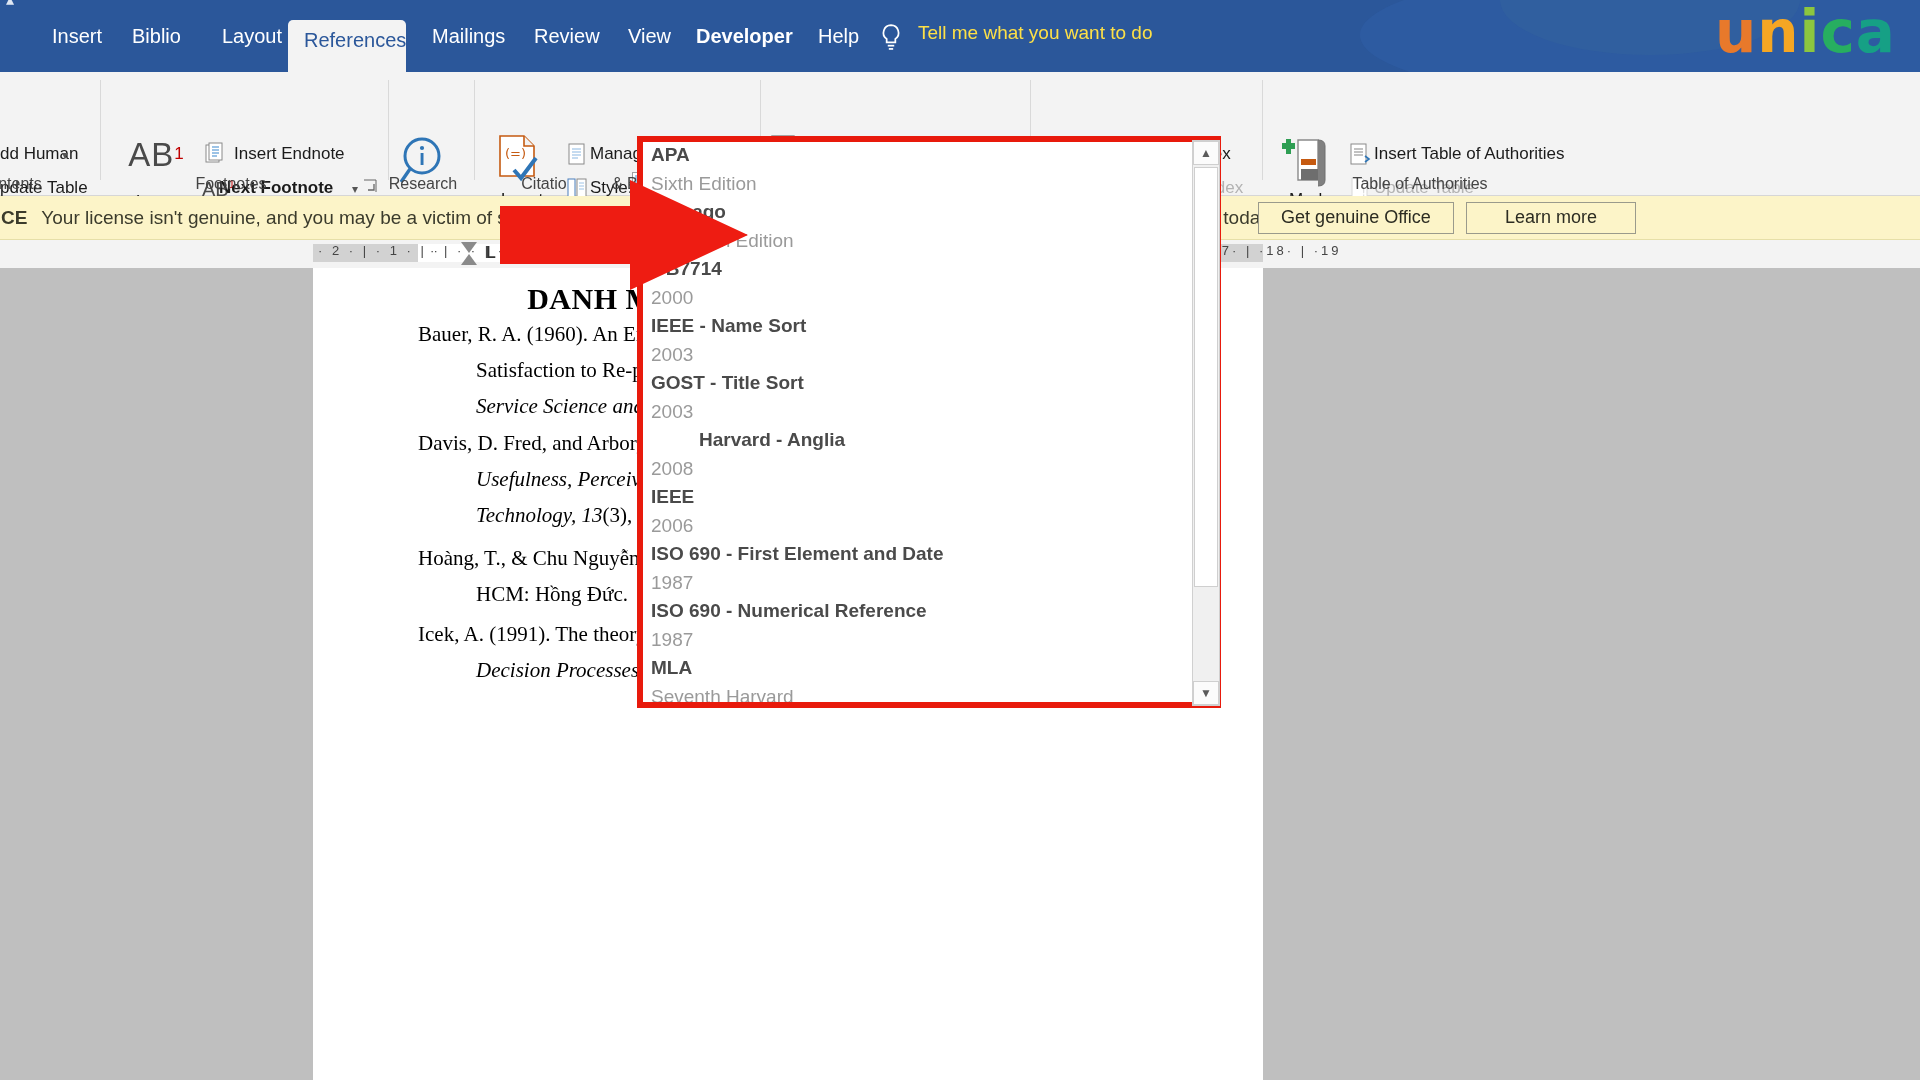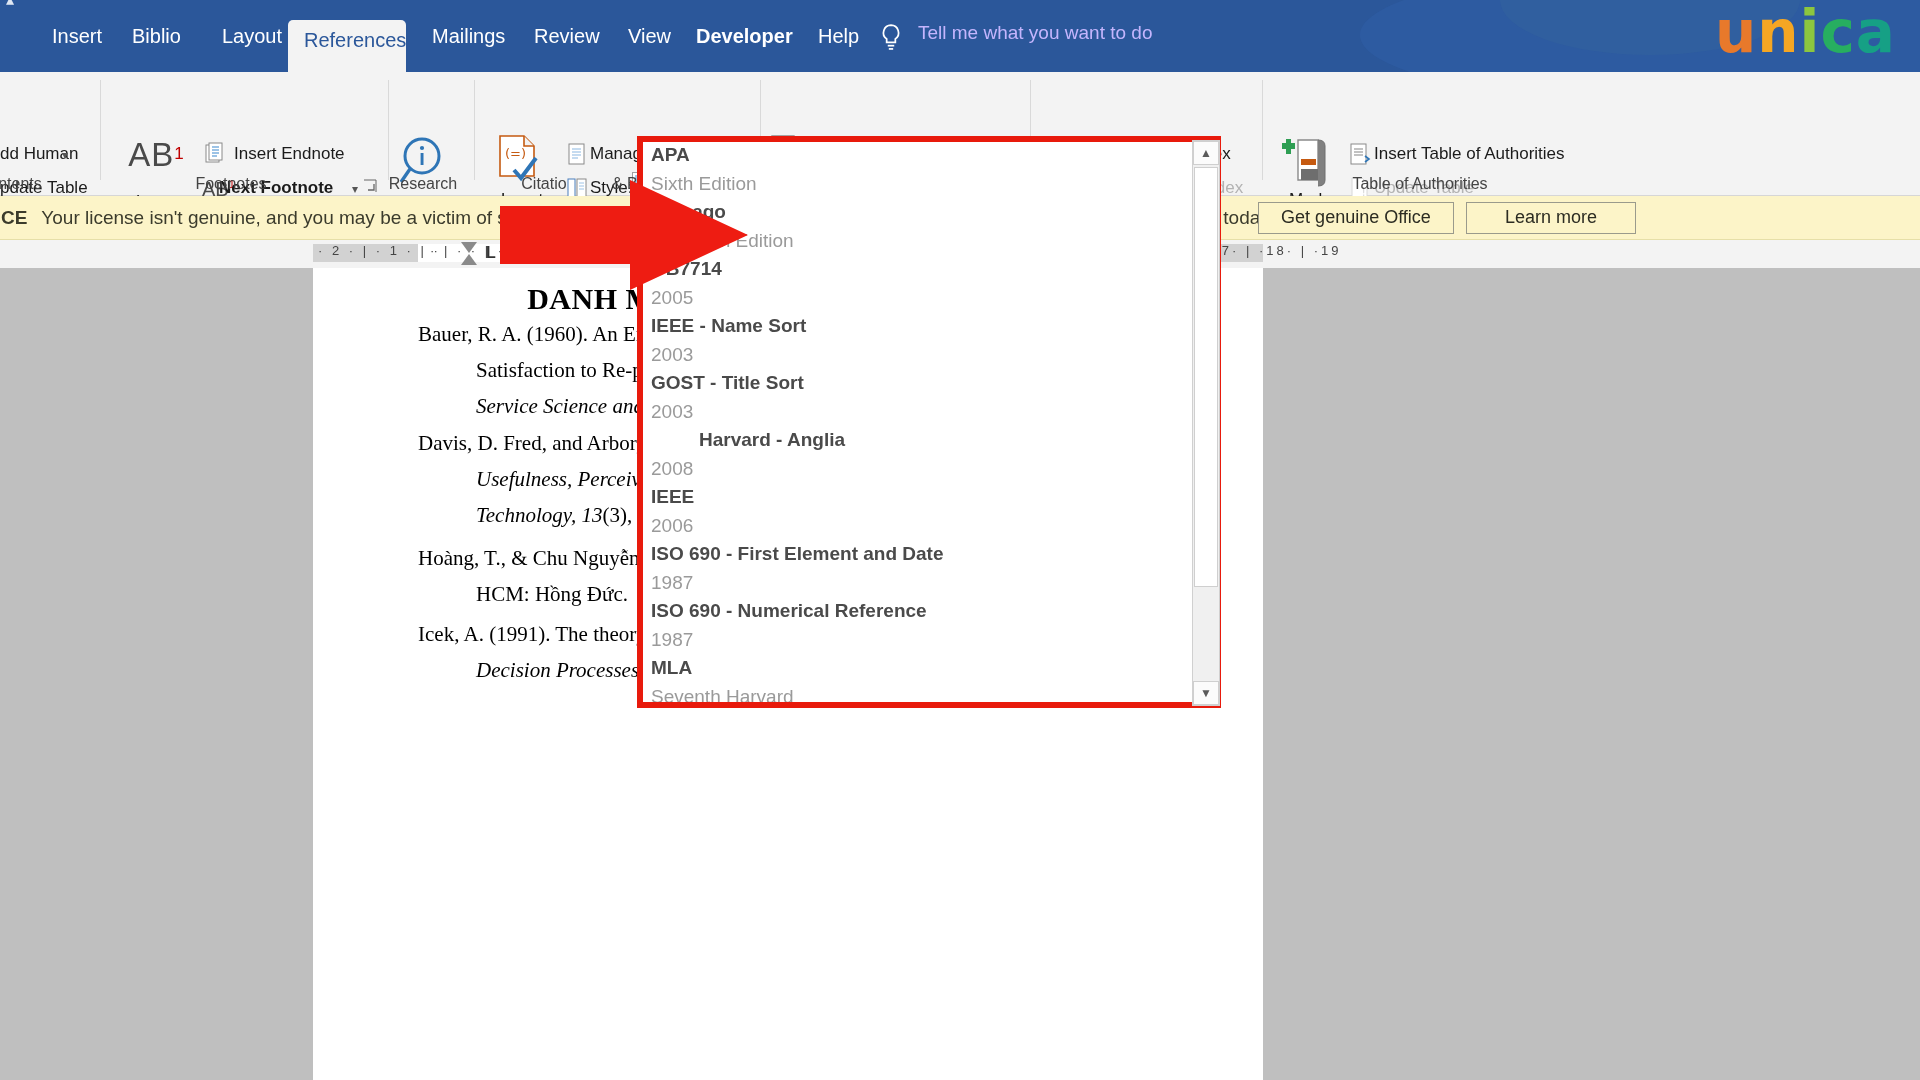--- a/index.html
+++ b/index.html
@@ -33,7 +33,7 @@
     padding-top:0; top:20px; line-height:40px; height:52px;
   }
   #tellme{
-    position:absolute; top:22px; color:#c4b5fd; font-size:19px; white-space:nowrap;
+    position:absolute; top:22px; color:#fde047; font-size:19px; white-space:nowrap;
   }
   #bulb-icon{ position:absolute; top:22px; left:878px; width:26px; height:30px;}
   

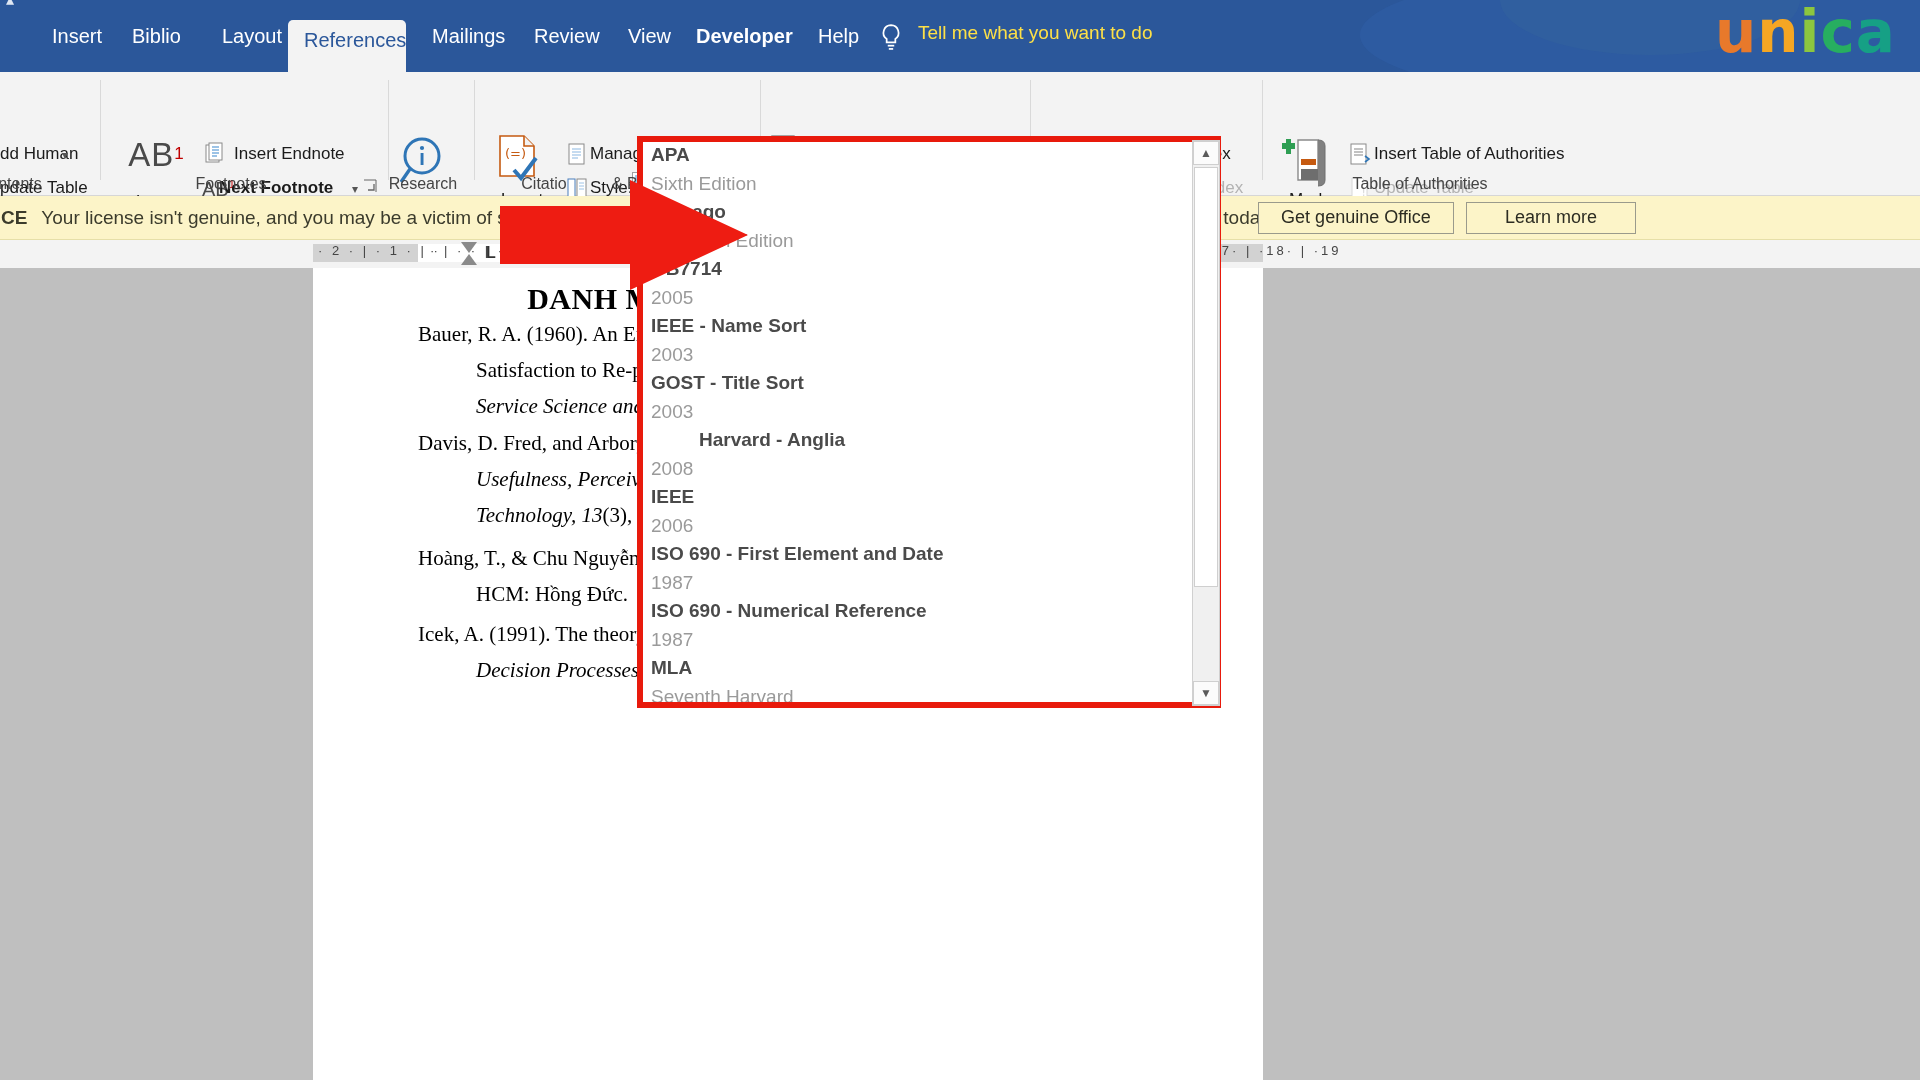--- a/index.html
+++ b/index.html
@@ -458,7 +458,7 @@
       <div class="dd-item dd-name" style="top: 59px;">Chicago</div>
       <div class="dd-item dd-sub" style="top: 88px;">Sixteenth Edition</div>
       <div class="dd-item dd-name" style="top: 116px;">GB7714</div>
-      <div class="dd-item dd-sub" style="top: 145px;">2005</div>
+      <div class="dd-item dd-sub" style="top: 145px;">2000</div>
       <div class="dd-item dd-name" style="top: 173px;">IEEE - Name Sort</div>
       <div class="dd-item dd-sub" style="top: 202px;">2003</div>
       <div class="dd-item dd-name" style="top: 230px;">GOST - Title Sort</div>

